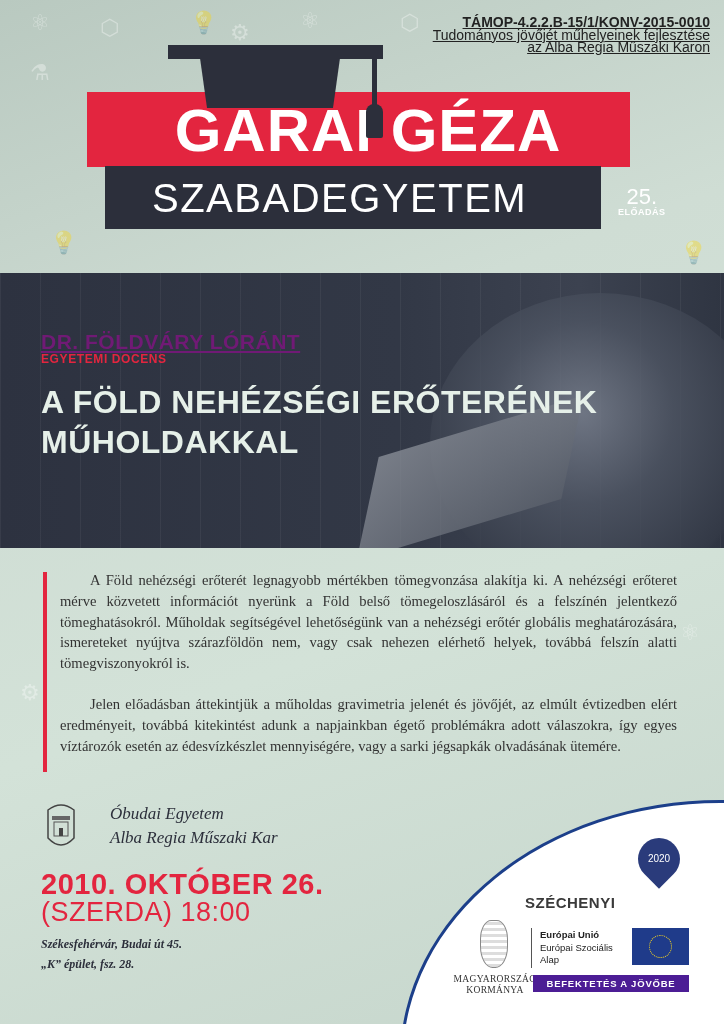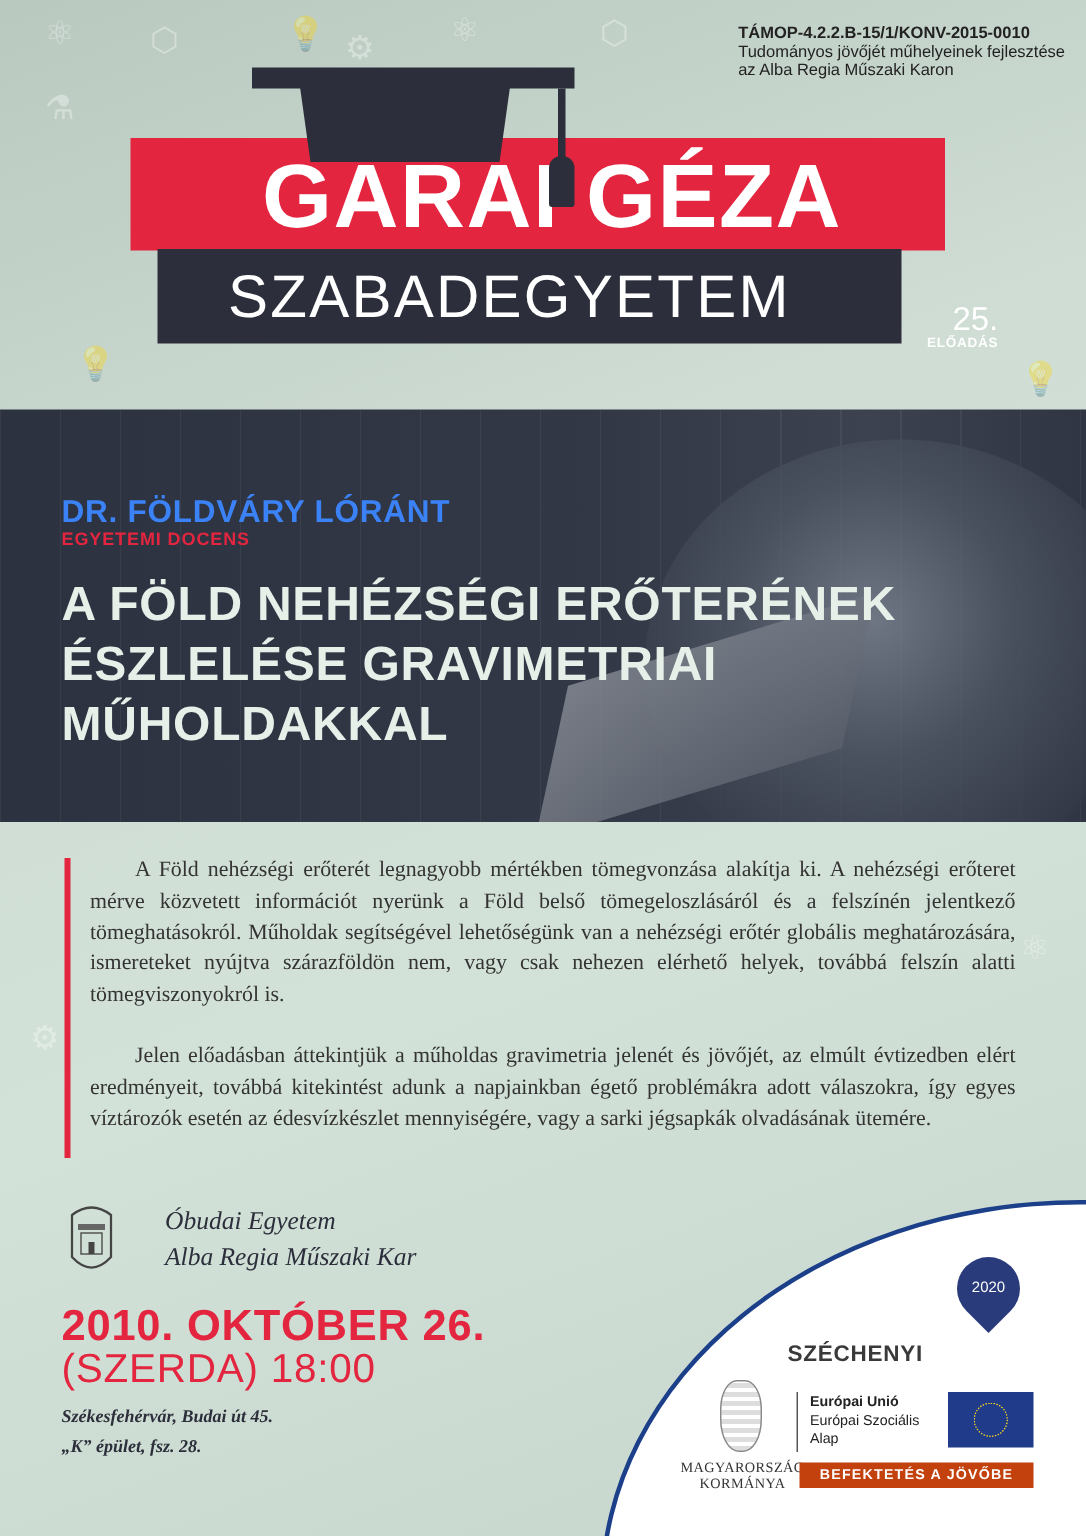--- a/index.html
+++ b/index.html
@@ -13,7 +13,7 @@
   .bg-icons span { position: absolute; color: rgba(255,255,255,0.35); font-size: 22px; font-family: "DejaVu Sans", sans-serif; }
 
   
-  .project { position: absolute; top: 16px; right: 14px; text-align: left; font-size: 11px; line-height: 12.5px; color: #222; }
+  .project { position: absolute; top: 16px; right: 14px; text-align: right; font-size: 14px; line-height: 12.5px; color: #222; text-decoration: underline; }
   .project .code { font-weight: bold; }
 
   

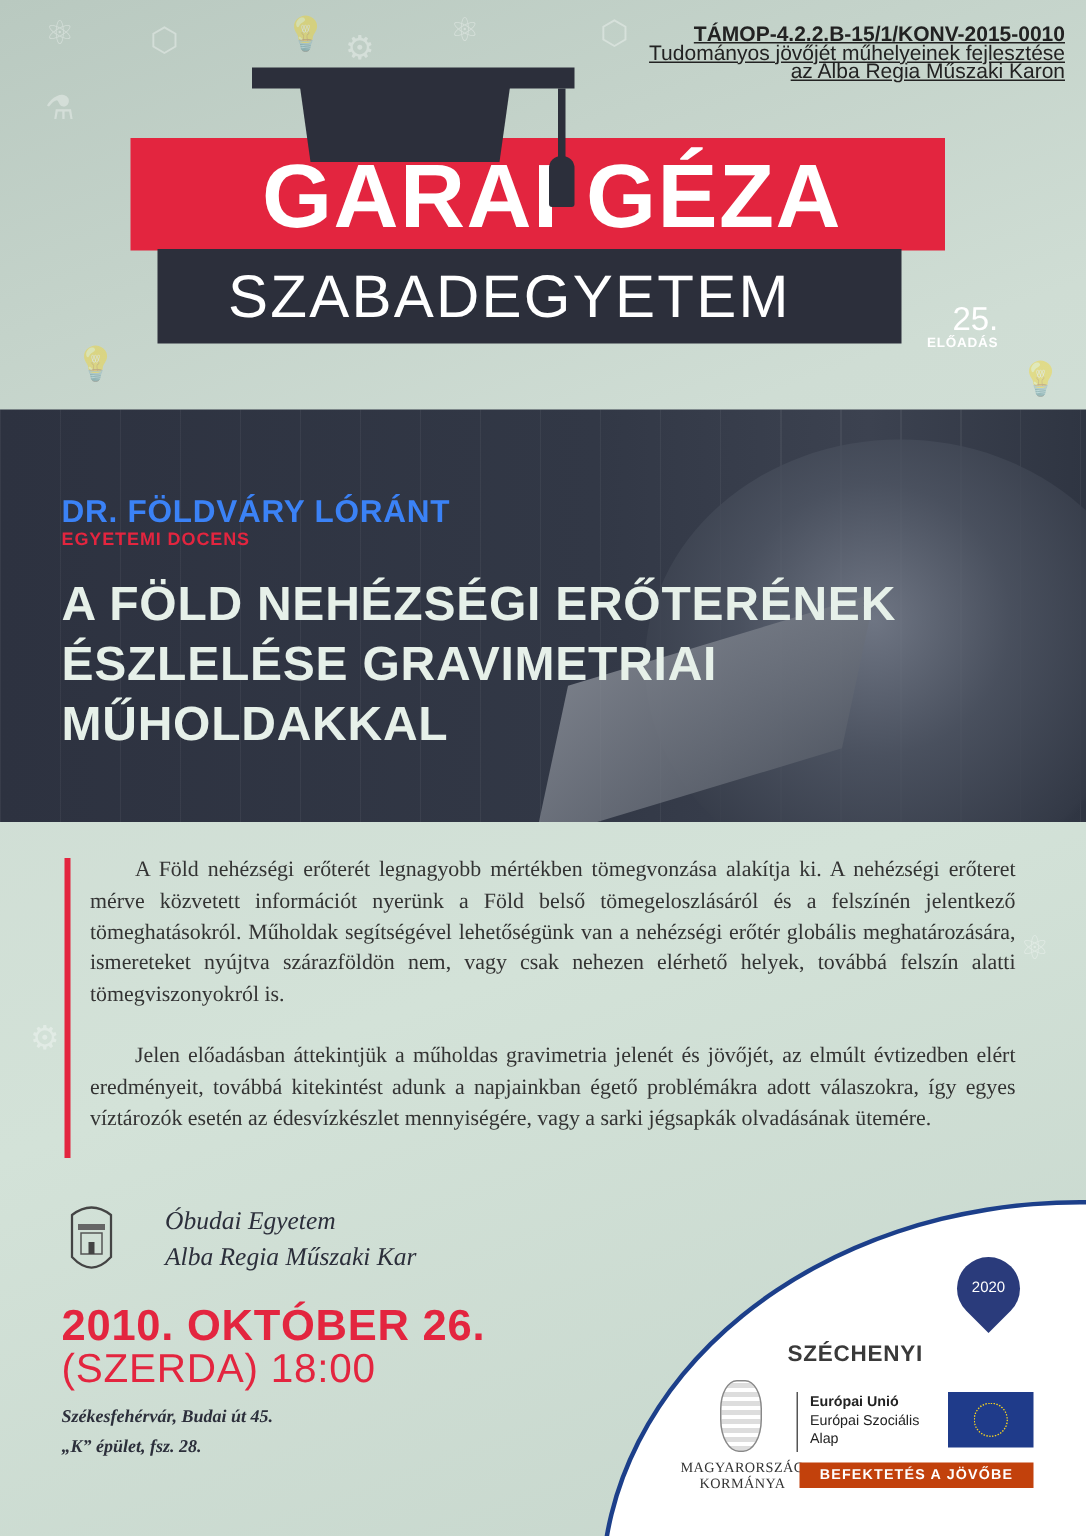--- a/index.html
+++ b/index.html
@@ -21,7 +21,7 @@
   .title-main { position: absolute; left: 108px; top: 96px; width: 520px; height: 70px; color: #fff; font-weight: bold; font-size: 60px; letter-spacing: 1px; line-height: 70px; text-align: center; }
   .dark-band { position: absolute; left: 105px; top: 166px; width: 496px; height: 63px; background: #2c2f3b; }
   .title-sub { position: absolute; left: 152px; top: 175px; font-size: 40px; color: #fff; letter-spacing: 1.5px; line-height: 46px; font-weight: normal; }
-  .lecture-num { position: absolute; left: 618px; top: 187px; color: #fff; text-align: right; margin-top: 16px; }
+  .lecture-num { position: absolute; left: 618px; top: 187px; color: #fff; text-align: center; }
   .lecture-num .n { font-size: 22px; line-height: 20px; display: block; }
   .lecture-num .l { font-size: 9px; font-weight: bold; letter-spacing: .5px; display: block; }
 

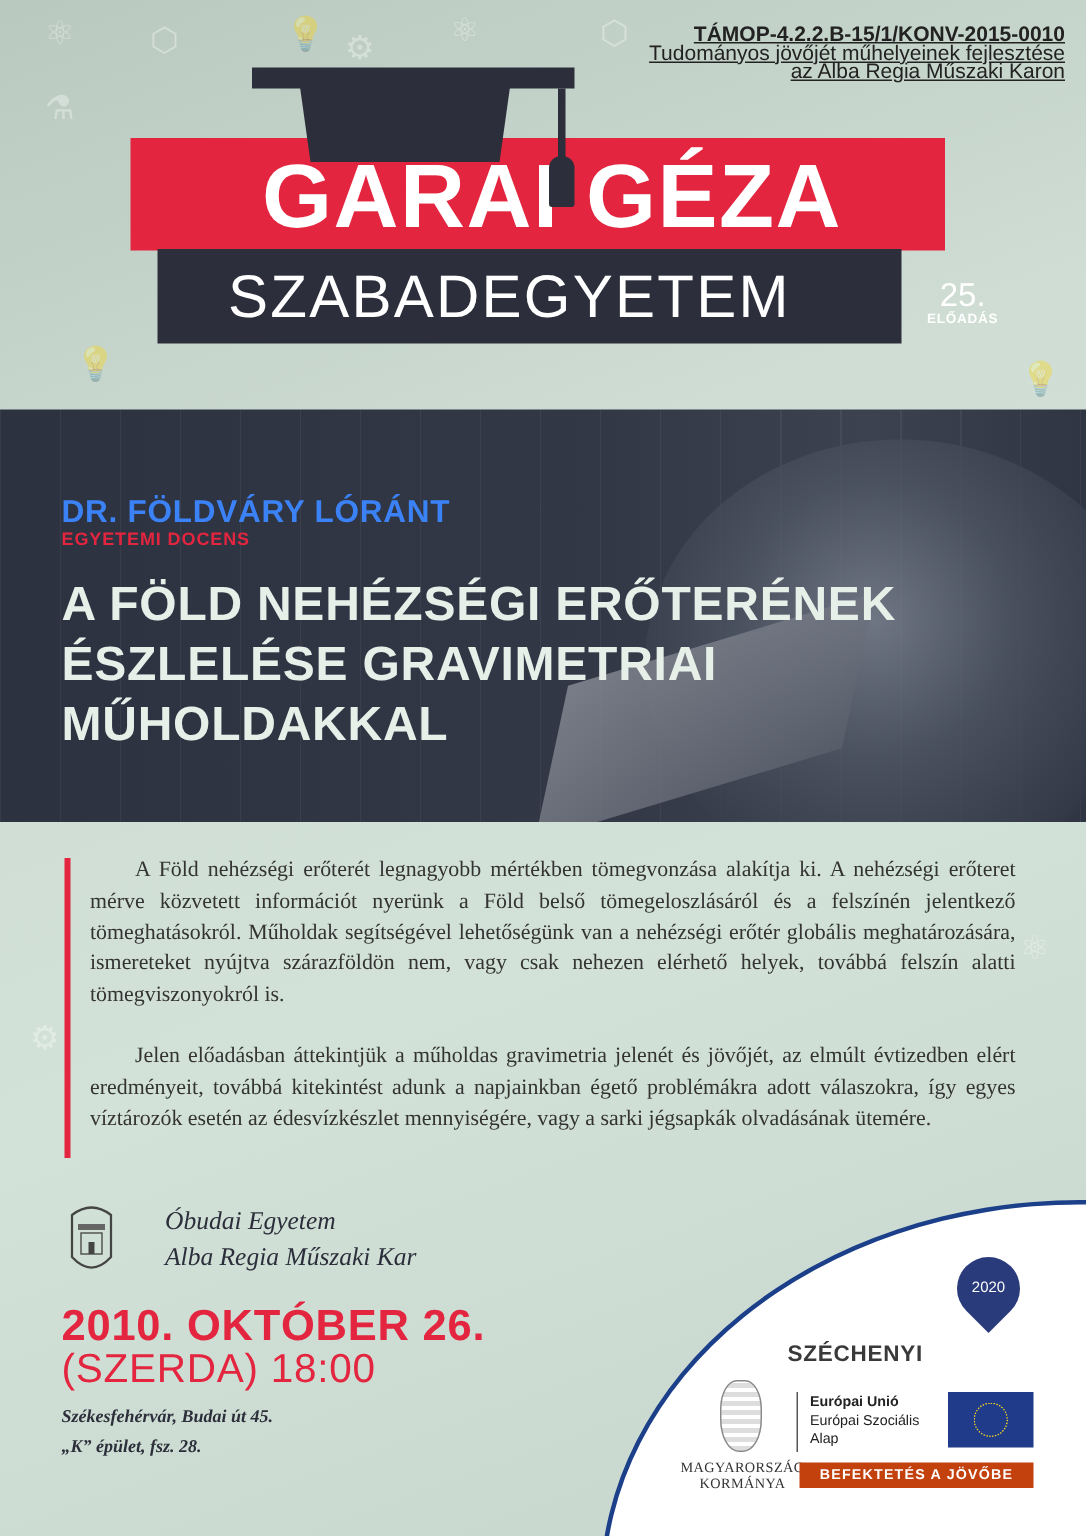--- a/index.html
+++ b/index.html
@@ -36,7 +36,7 @@
   .hero .grid { position: absolute; inset: 0; background-image: repeating-linear-gradient(90deg, rgba(255,255,255,0.05) 0 1px, transparent 1px 40px); }
   .hero .globe { position: absolute; left: 430px; top: 20px; width: 340px; height: 300px; border-radius: 50%; background: radial-gradient(circle at 45% 40%, #7b8290 0%, #4e5563 35%, #343a47 70%, transparent 72%); opacity: .8; }
   .hero .sat { position: absolute; left: 380px; top: 150px; width: 180px; height: 110px; background: linear-gradient(135deg,#8f949d,#5a606b); transform: skewX(-30deg) rotate(-20deg); opacity: .75; }
-  .speaker { position: absolute; left: 41px; top: 330px; color: #3b82f6; font-weight: bold; font-size: 21px; letter-spacing: .5px; }
+  .speaker { position: absolute; left: 41px; top: 330px; color: #701a75; font-weight: bold; font-size: 21px; letter-spacing: .5px; text-decoration: underline; }
   .speaker-role { position: absolute; left: 41px; top: 352px; color: #e3253f; font-size: 12px; font-weight: bold; letter-spacing: .6px; }
   .talk-title { position: absolute; left: 41px; top: 382px; width: 660px; color: #e6f0e9; font-weight: bold; font-size: 32px; line-height: 40px; letter-spacing: .5px; }
 

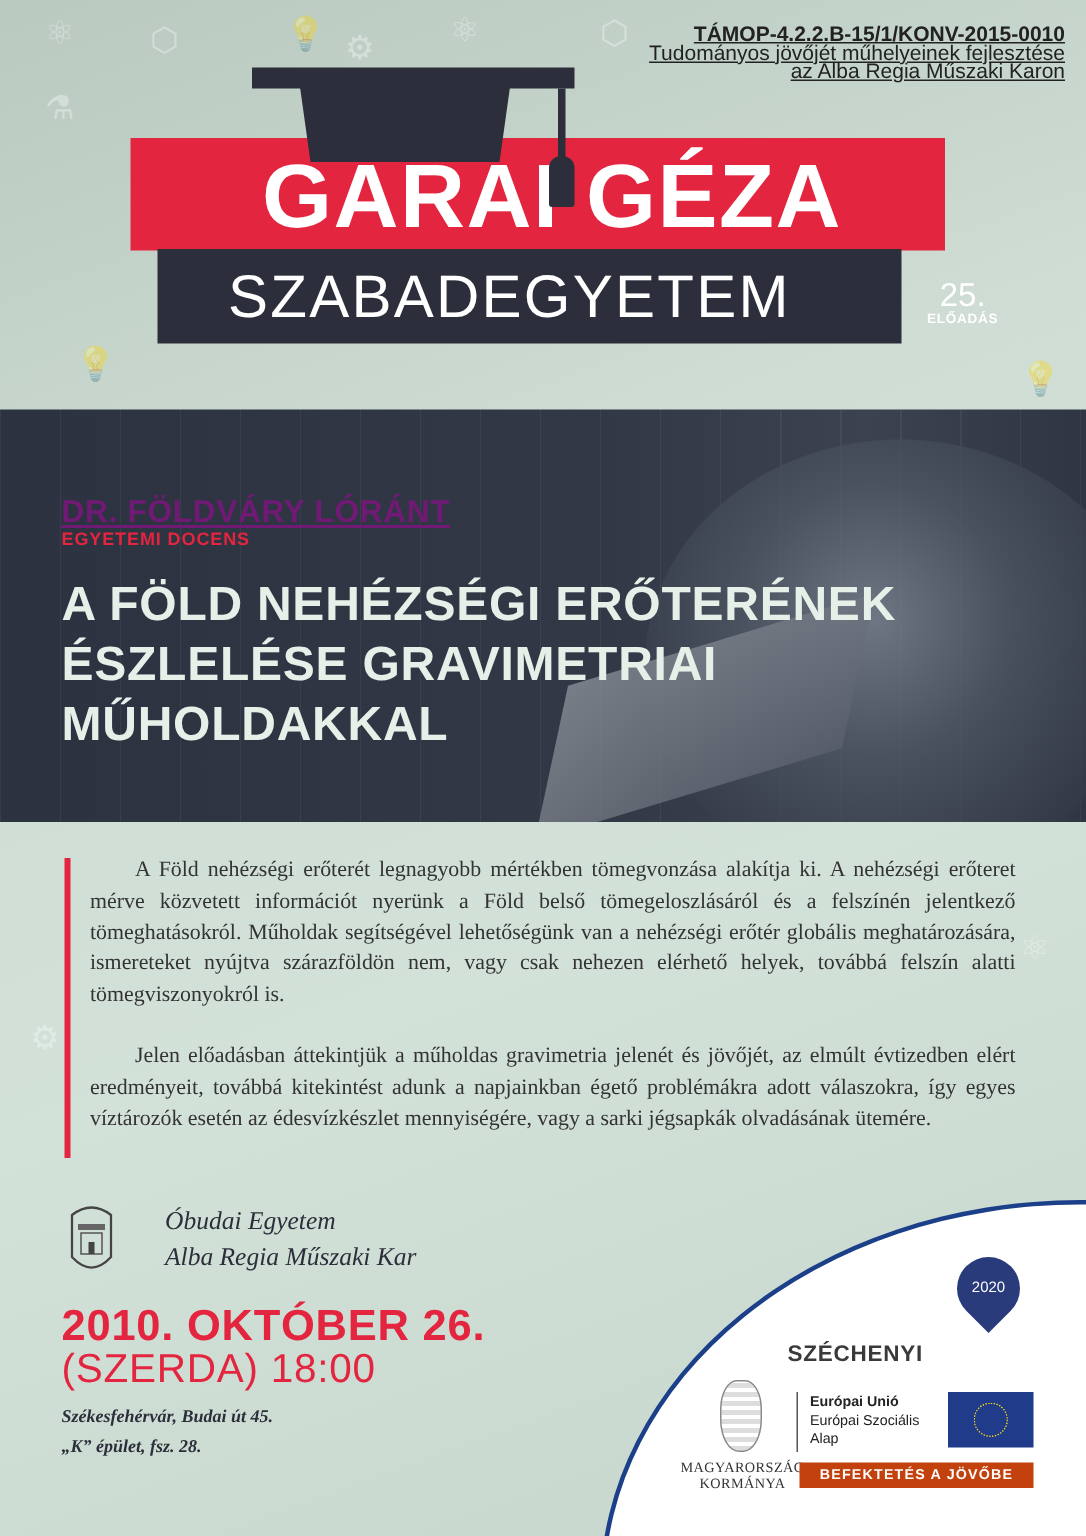--- a/index.html
+++ b/index.html
@@ -112,7 +112,6 @@
 <div class="speaker-role">EGYETEMI DOCENS</div>
 <div class="talk-title">
   <div>A FÖLD NEHÉZSÉGI ERŐTERÉNEK</div>
-  <div>ÉSZLELÉSE GRAVIMETRIAI</div>
   <div>MŰHOLDAKKAL</div>
 </div>
 

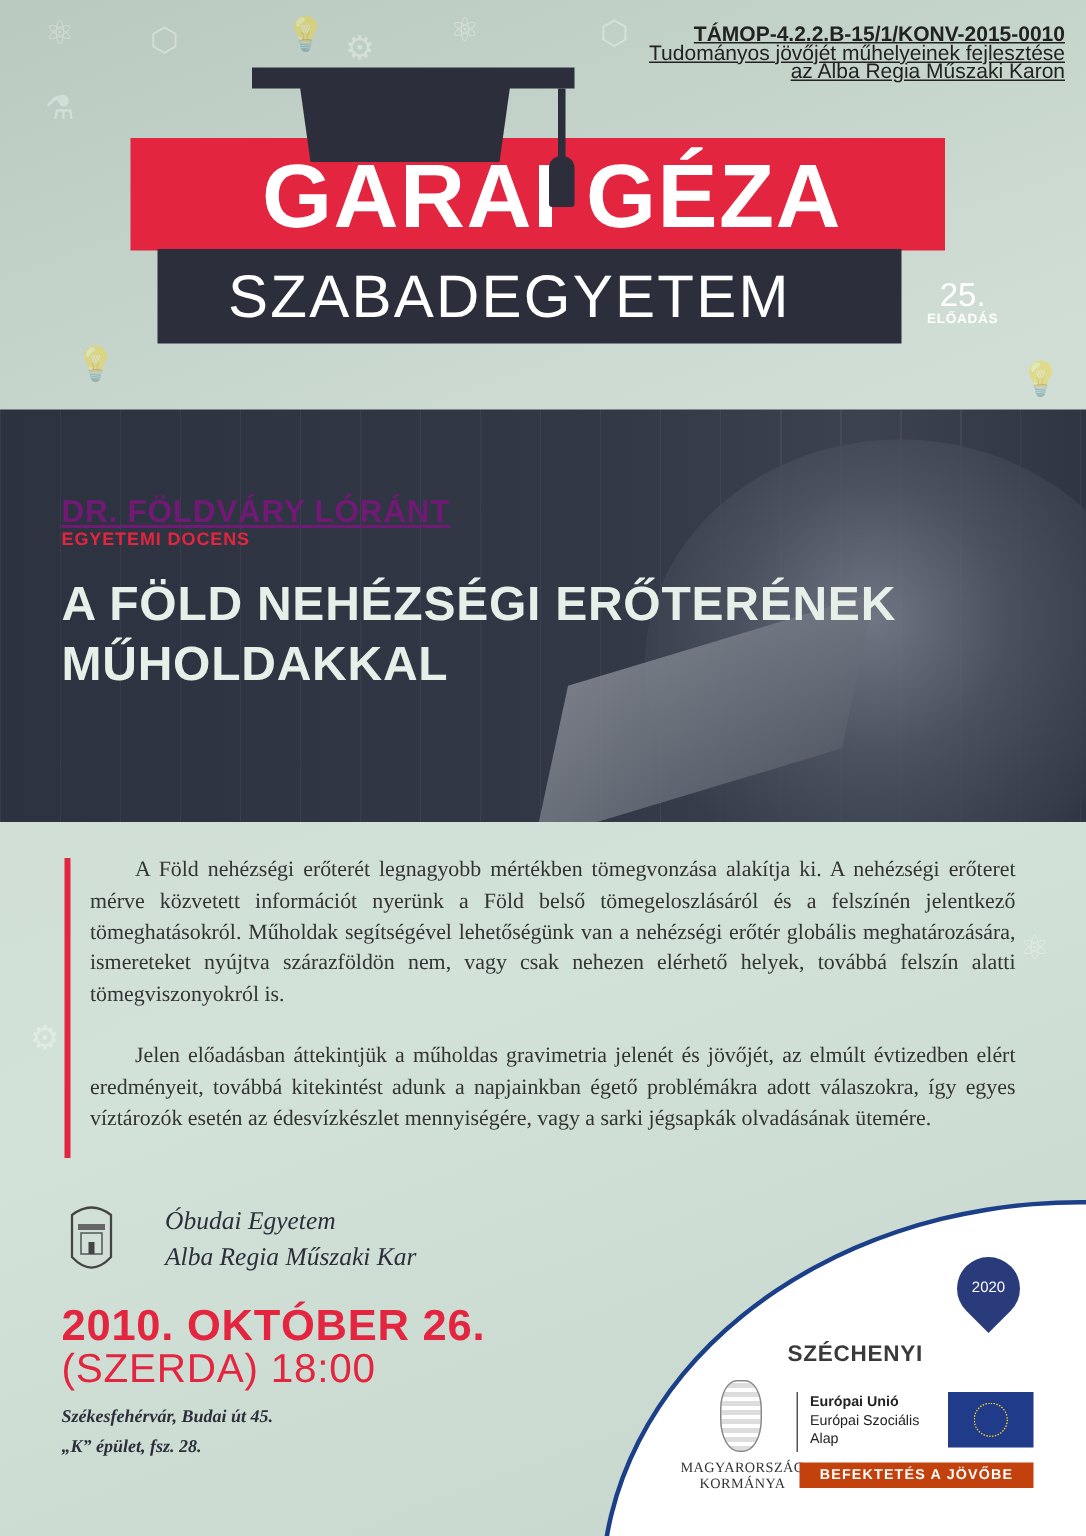--- a/index.html
+++ b/index.html
@@ -64,7 +64,7 @@
   .eu-text b { font-weight: bold; }
   .eu-flag { position: absolute; left: 632px; top: 928px; width: 57px; height: 37px; background: #1f3b8a; }
   .eu-flag .stars { position: absolute; left: 17px; top: 7px; width: 23px; height: 23px; border: 1.5px dotted #f5d320; border-radius: 50%; }
-  .invest { position: absolute; left: 533px; top: 975px; width: 156px; height: 17px; background: #c2410c; color: #fff; font-size: 9.5px; font-weight: bold; letter-spacing: .8px; text-align: center; line-height: 17px; }
+  .invest { position: absolute; left: 533px; top: 975px; width: 156px; height: 17px; background: #4c1d95; color: #fff; font-size: 9.5px; font-weight: bold; letter-spacing: .8px; text-align: center; line-height: 17px; }
 </style>
 </head>
 <body>

